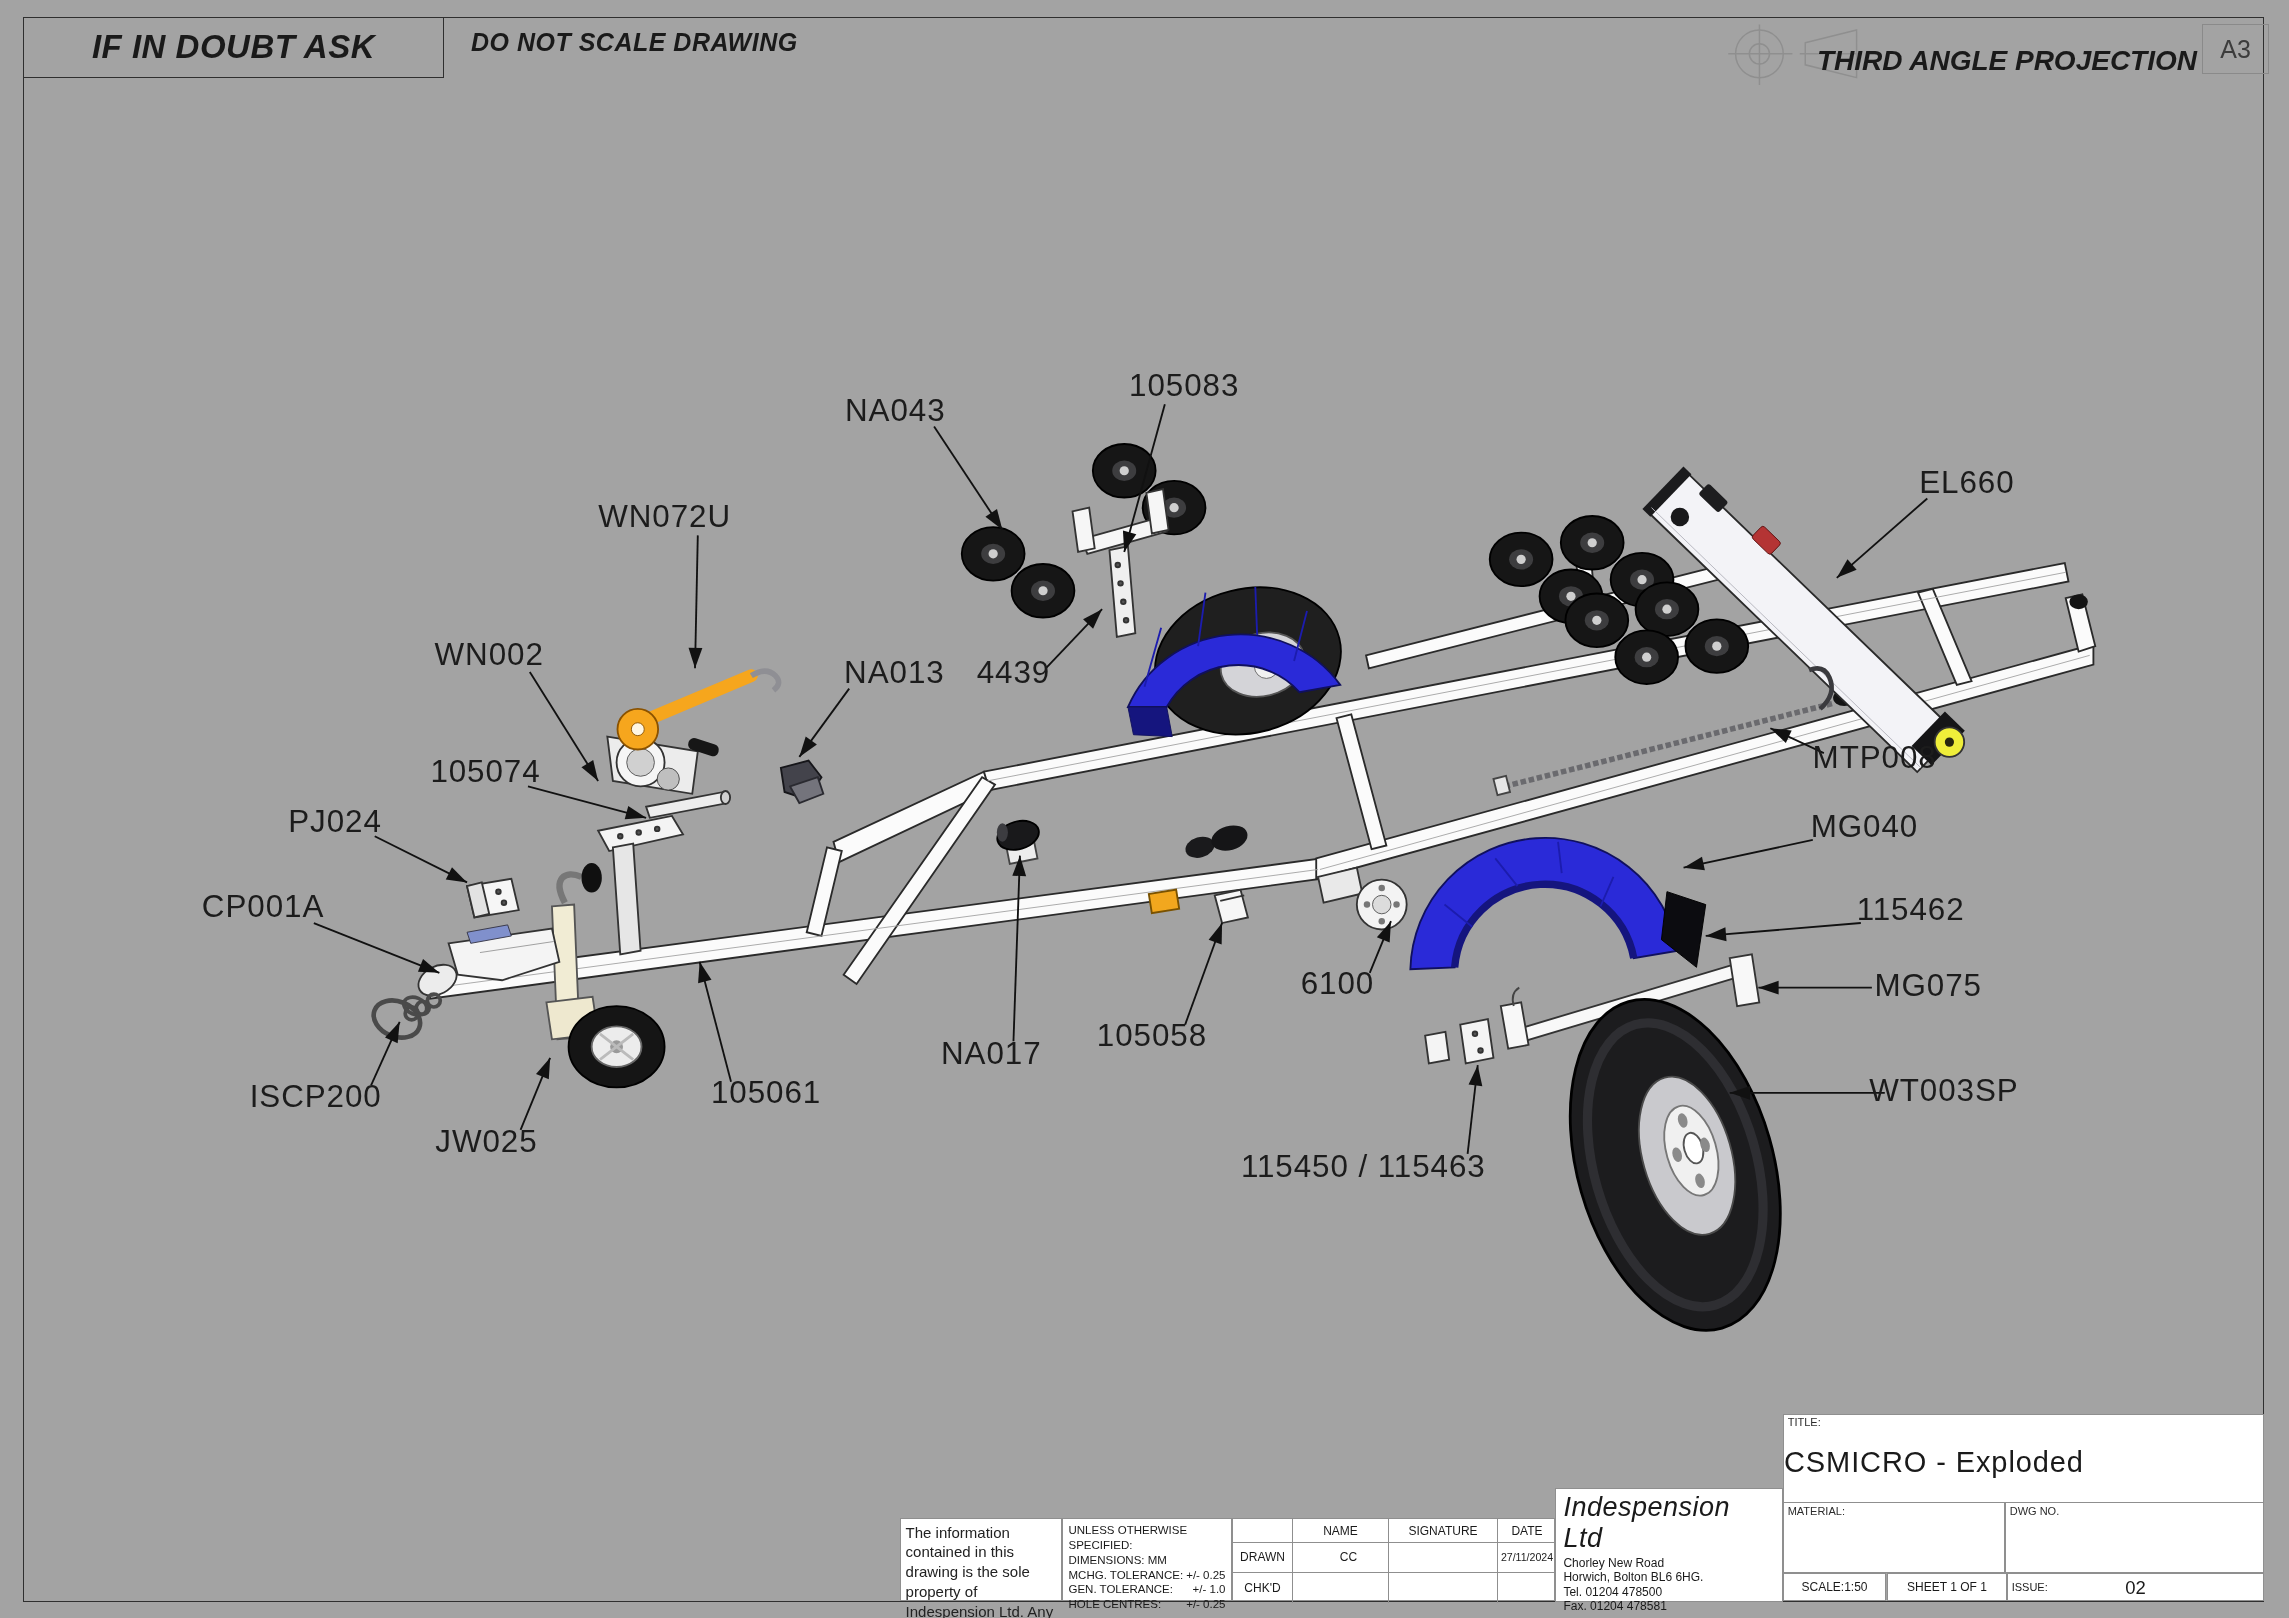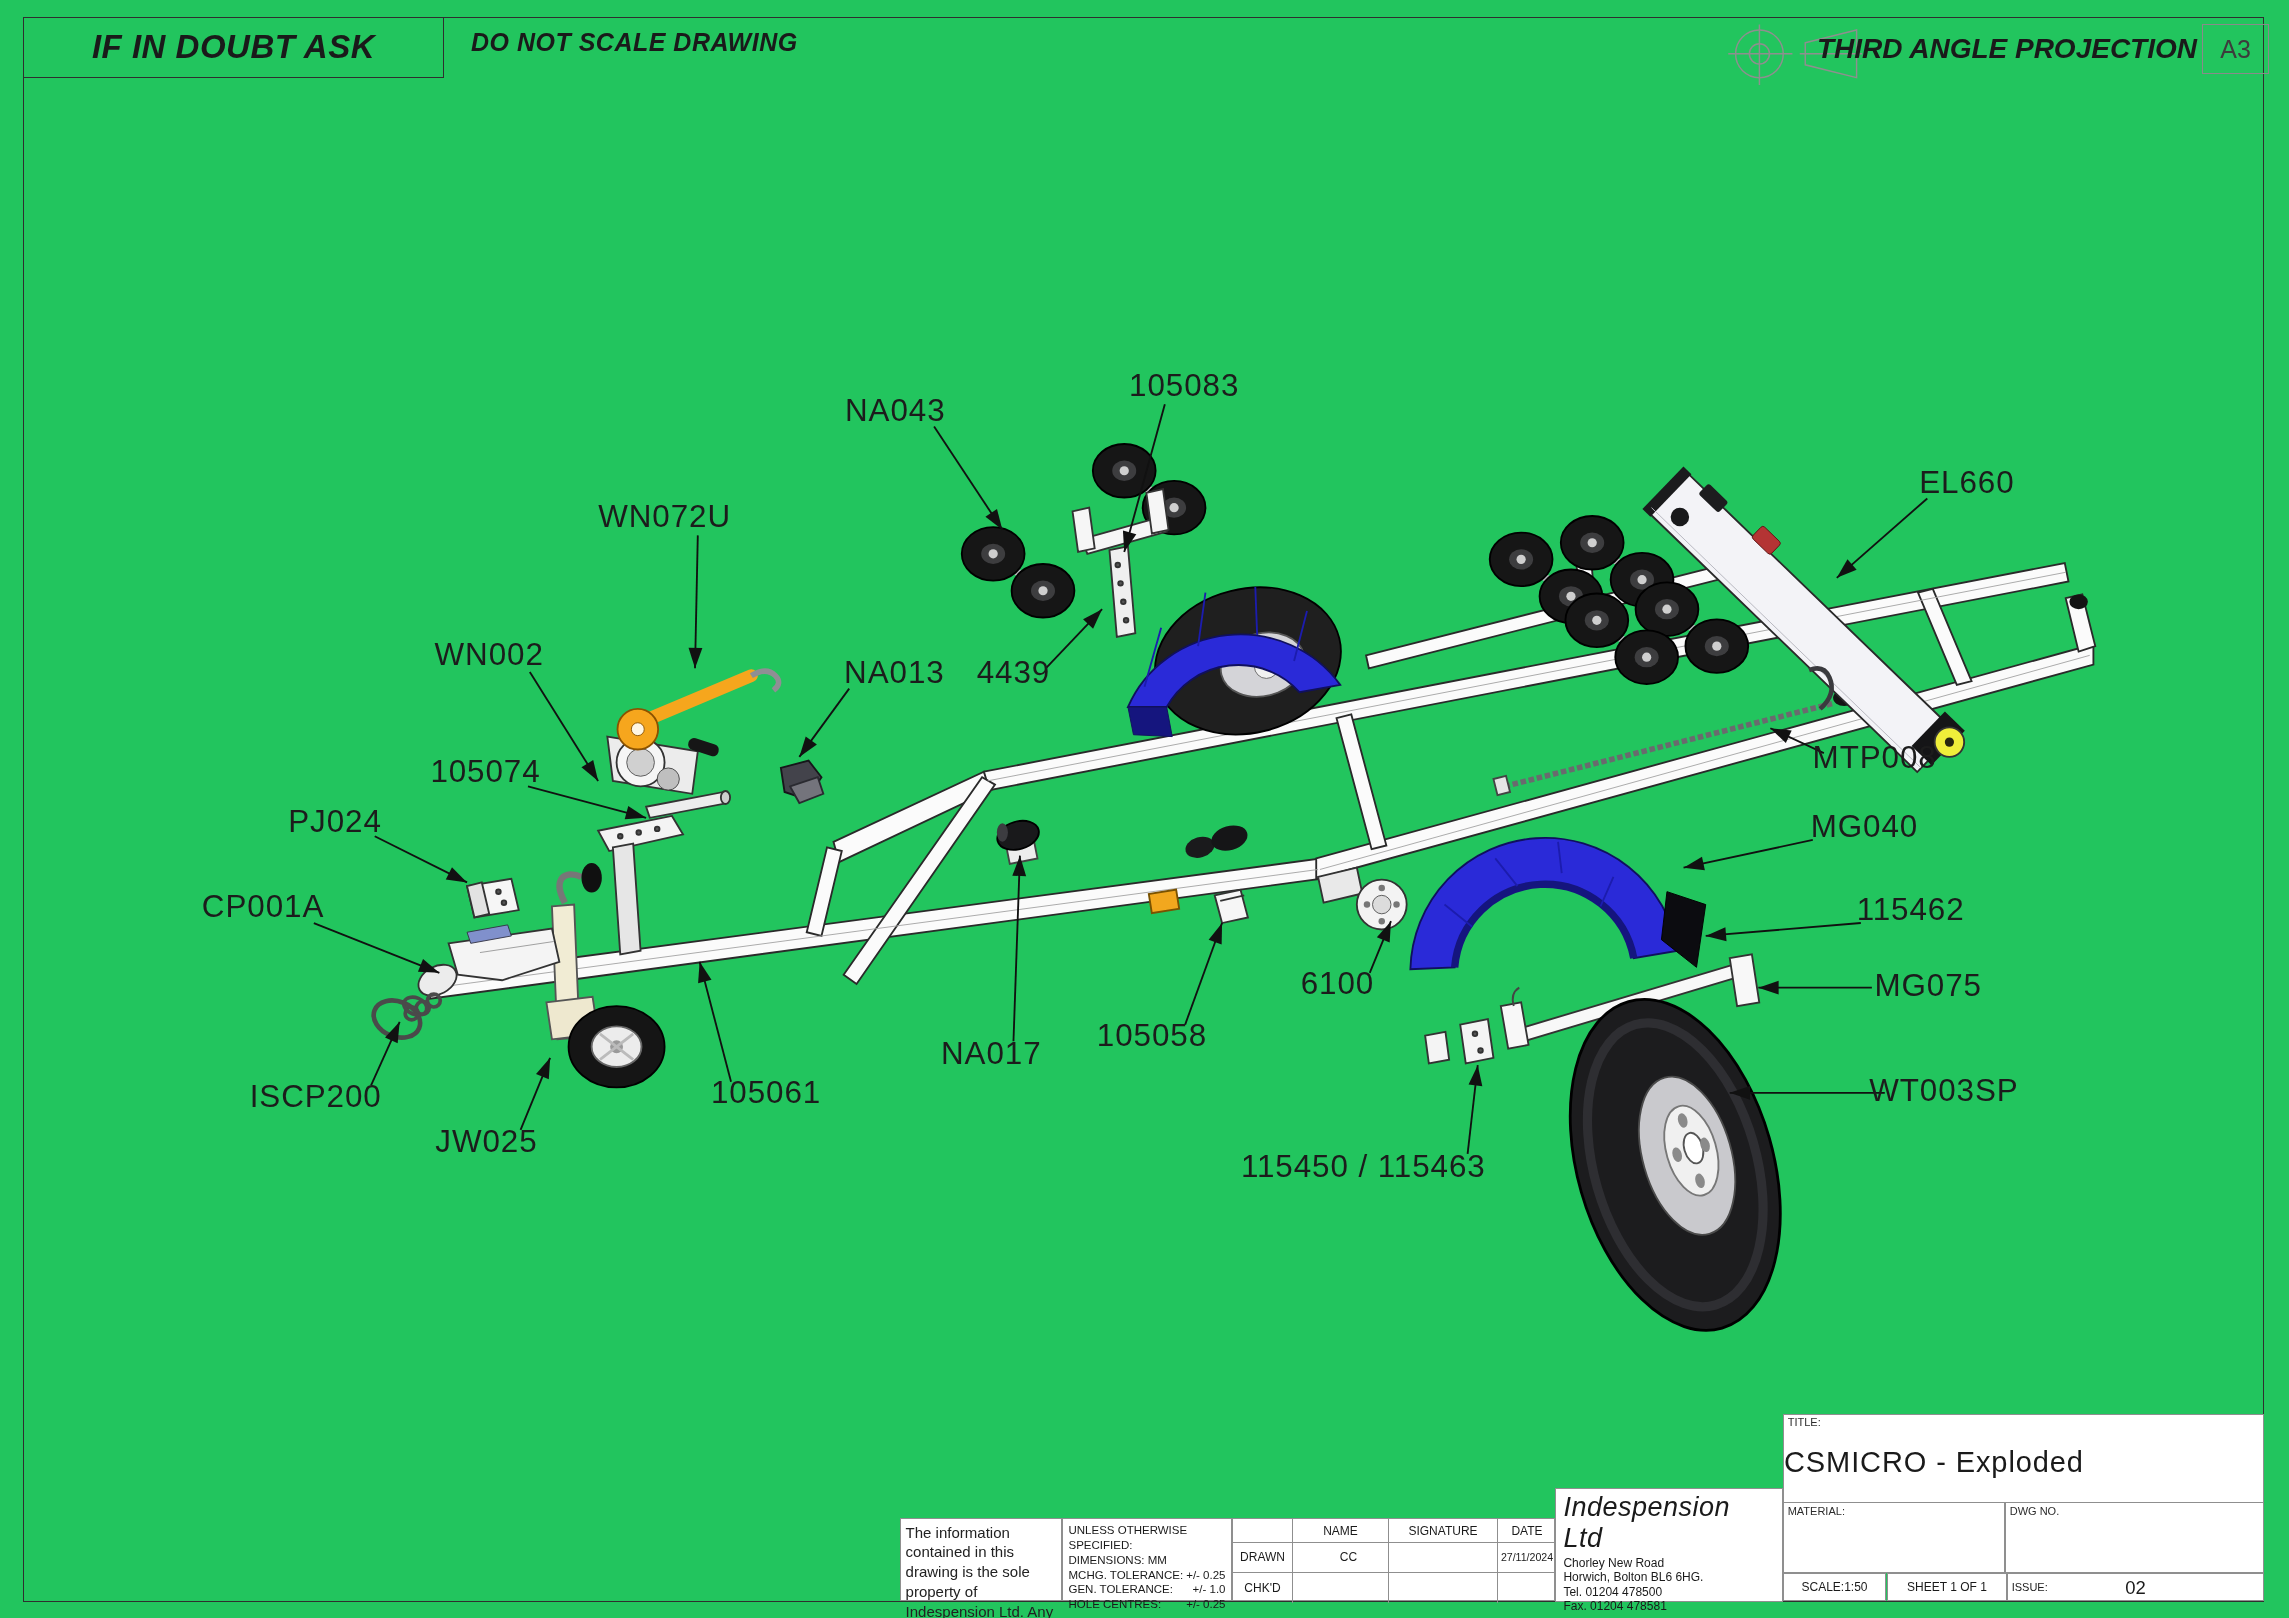--- a/index.html
+++ b/index.html
@@ -3,7 +3,7 @@
 <meta charset="utf-8">
 <style>
   html,body{margin:0;padding:0;background:#ffffff;}
-  #page{position:relative;width:2290px;height:1619px;background:#22c55e;overflow:hidden;
+  #page{position:relative;width:2290px;height:1619px;background:#a3a3a3;overflow:hidden;
         font-family:"Liberation Sans",sans-serif;color:#1a1a1a;}
   #sheet-border{position:absolute;left:23px;top:16.6px;width:2241px;height:1585px;
         border:1.8px solid #2f2f2f;box-sizing:border-box;}

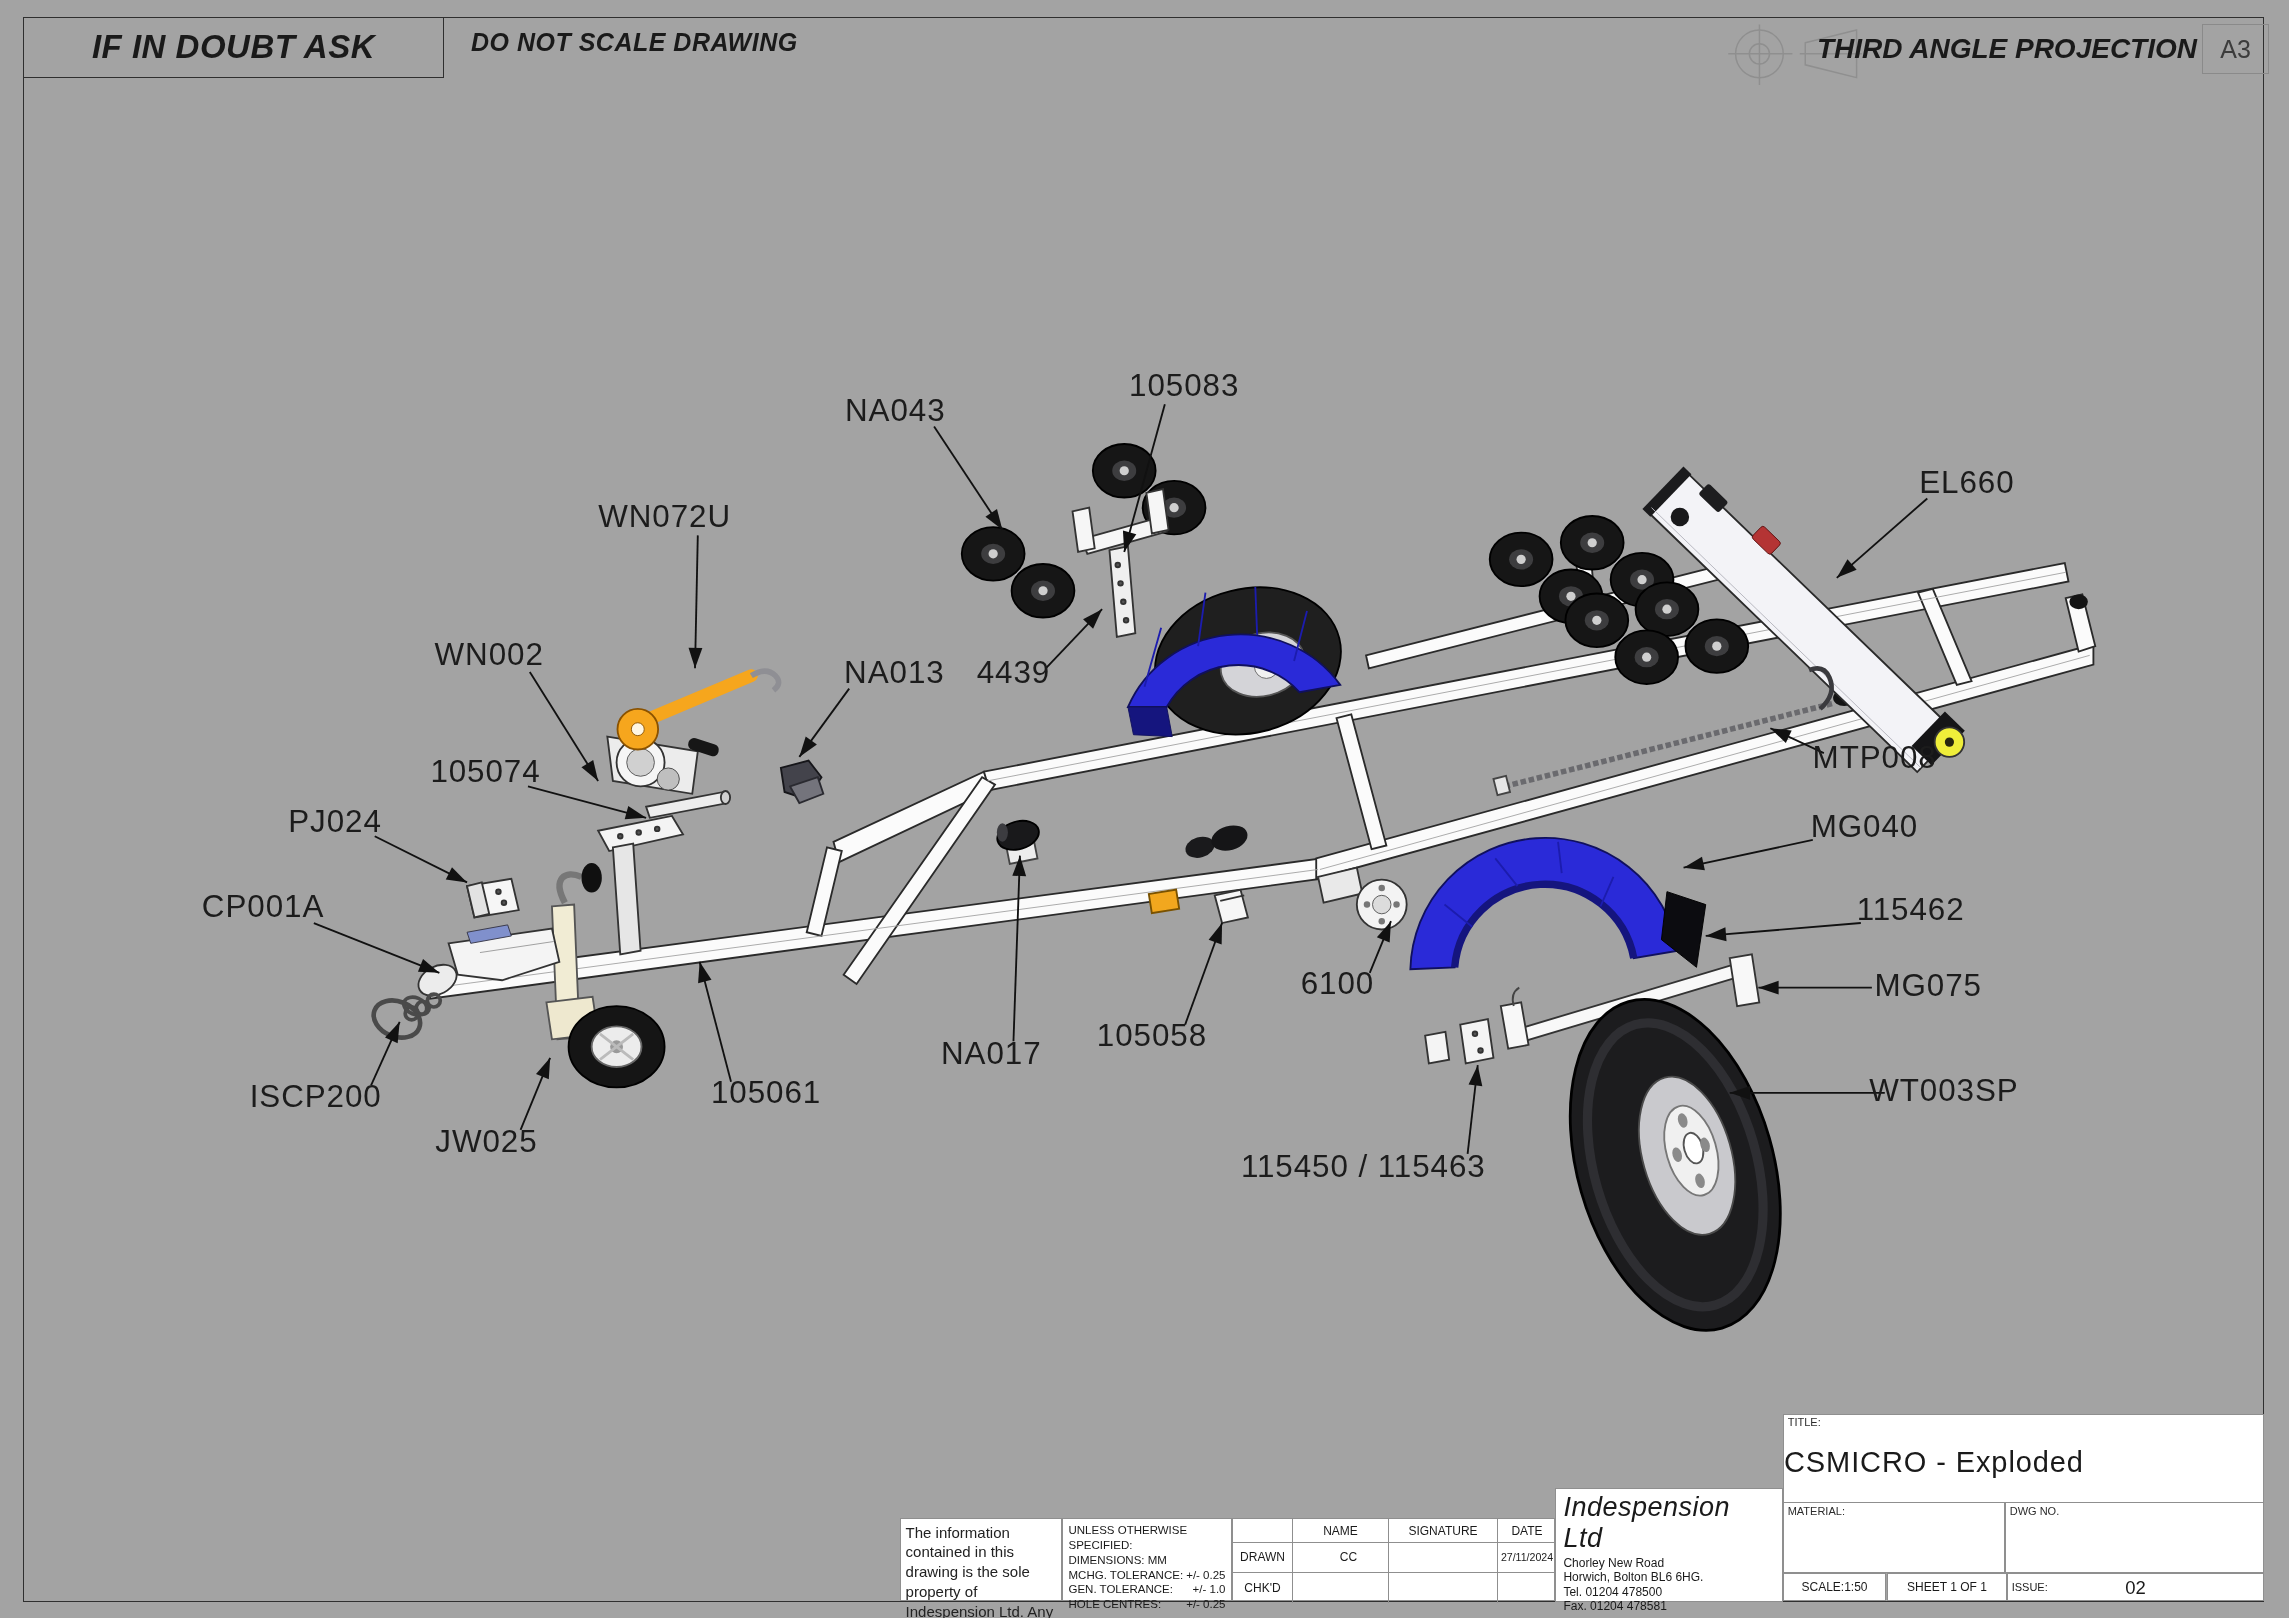--- a/index.html
+++ b/index.html
@@ -14,7 +14,7 @@
   #no-scale{position:absolute;left:471px;top:28px;font-style:italic;font-weight:bold;font-size:25px;letter-spacing:0.5px;}
   #proj-wrap{position:absolute;left:1728px;top:18.5px;width:541px;height:65px;}
   #proj-sym{position:absolute;left:0;top:0;}
-  #proj-text{position:absolute;right:72px;top:14px;font-style:italic;font-weight:bold;font-size:28px;white-space:nowrap;}
+  #proj-text{position:absolute;right:72px;top:26px;font-style:italic;font-weight:bold;font-size:28px;white-space:nowrap;}
   #a3-box{position:absolute;right:0;top:5.5px;width:67px;height:50px;border:1.8px solid #8a8a8a;
         box-sizing:border-box;display:flex;align-items:center;justify-content:center;
         font-size:25px;color:#3c3c3c;}

